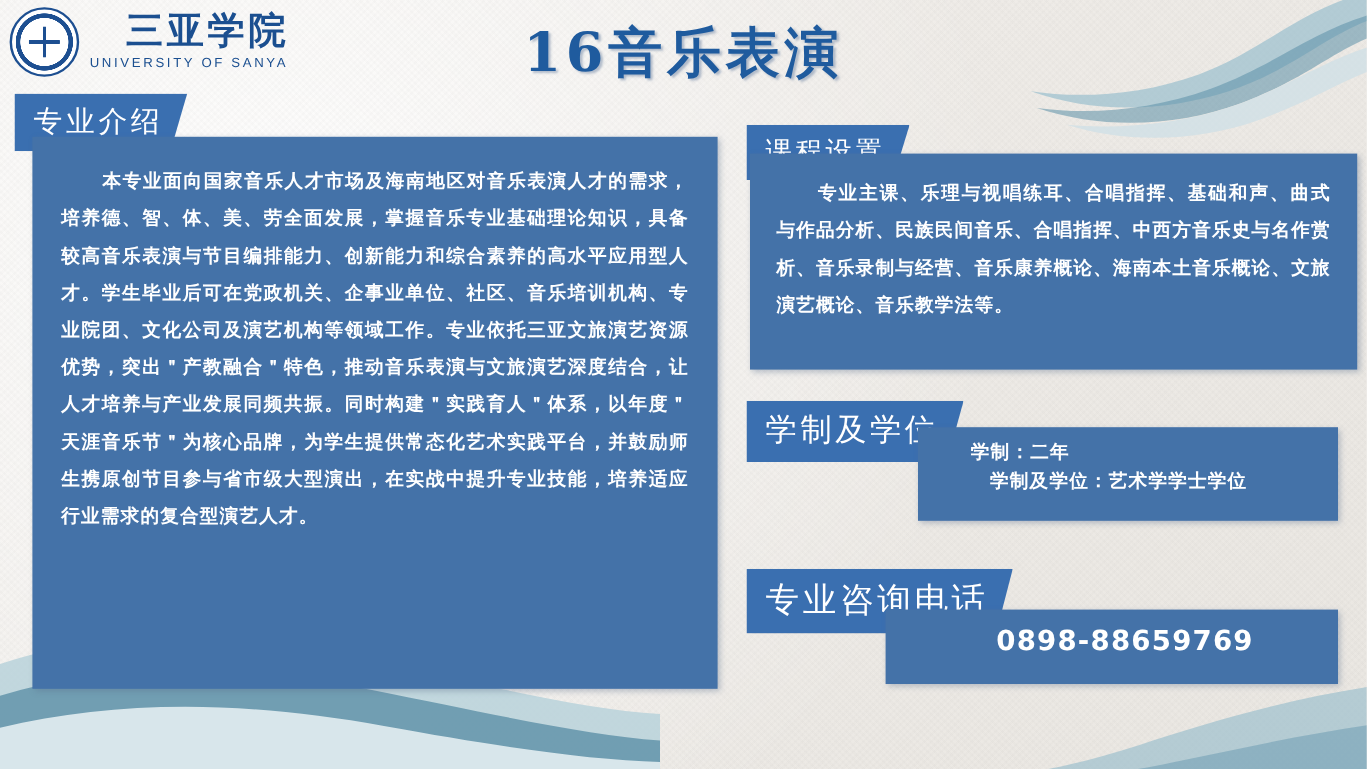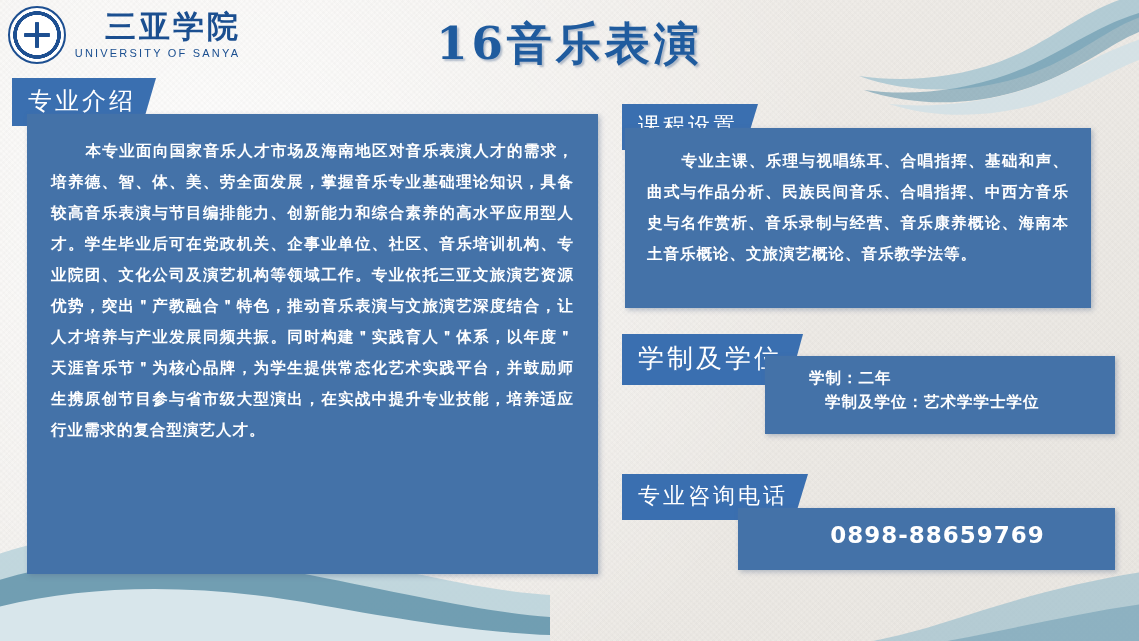--- a/index.html
+++ b/index.html
@@ -181,7 +181,7 @@
   #panel-courses {
     left: 625px;
     top: 128px;
-    width: 466px;
+    width: 506px;
     height: 180px;
     padding: 18px 22px 0 22px;
     box-sizing: border-box;

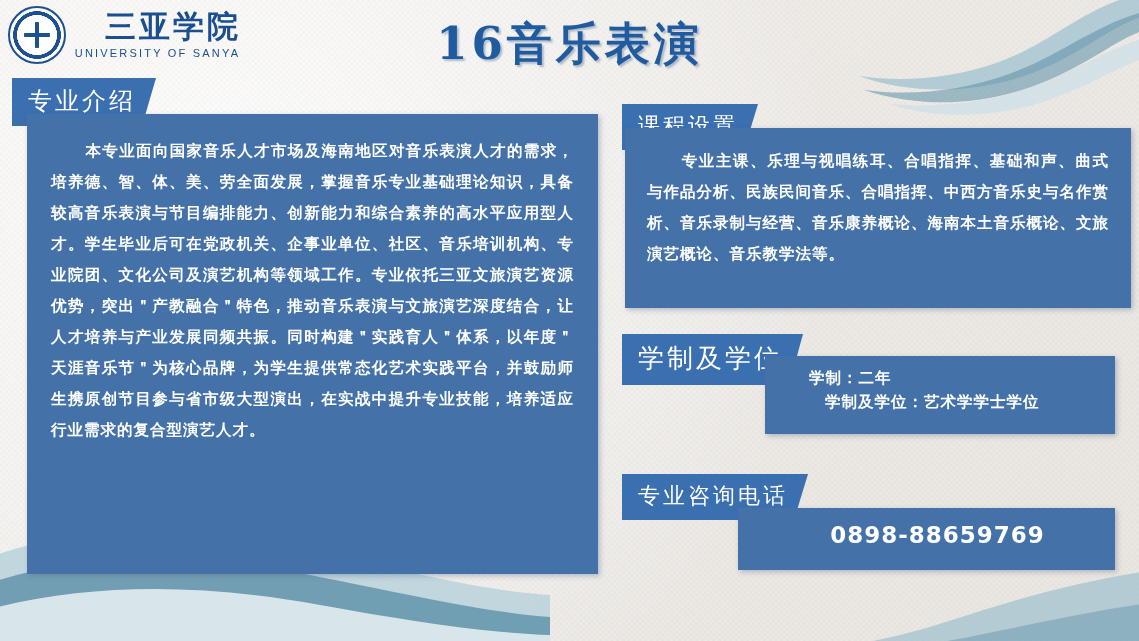--- a/index.html
+++ b/index.html
@@ -232,7 +232,7 @@
   #tab-phone {
     left: 622px;
     top: 474px;
-    font-size: 22px;
+    font-size: 28px;
   }
   #panel-phone .phone {
     font-family: "DejaVu Sans", "Liberation Sans", sans-serif;

